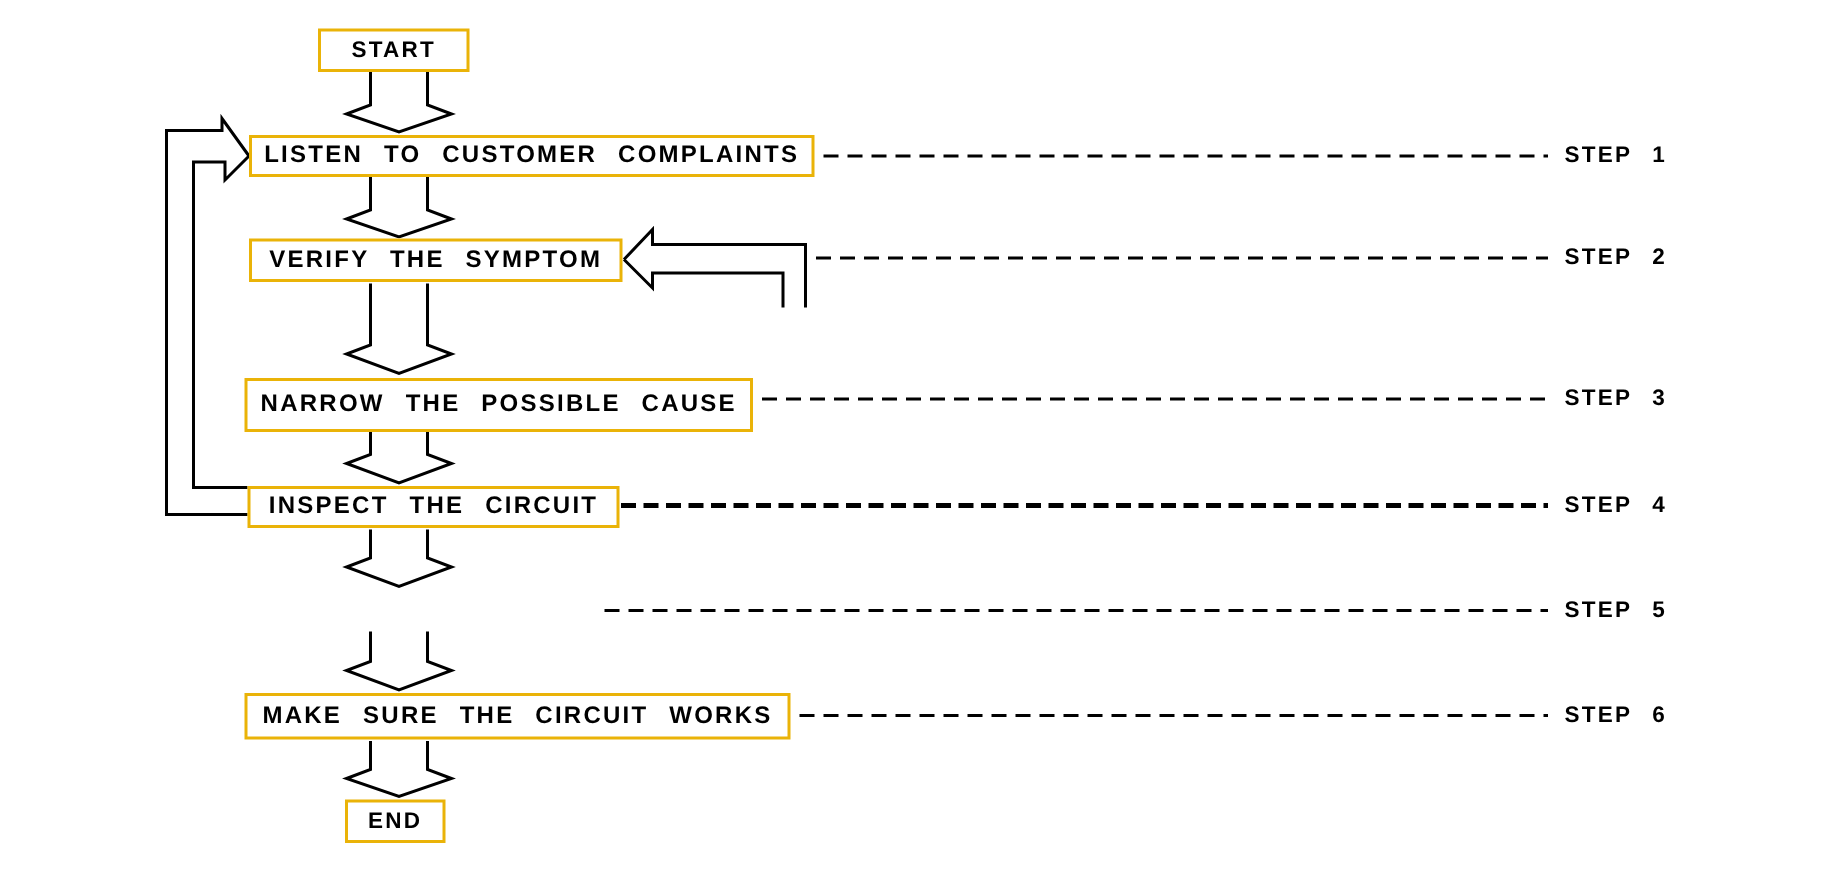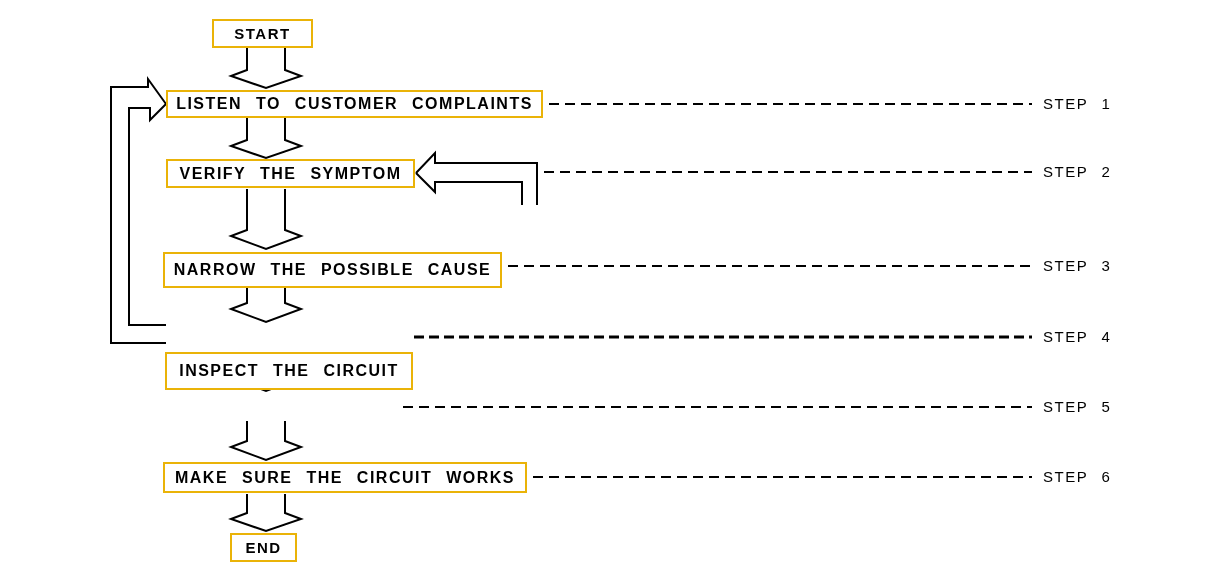--- a/index.html
+++ b/index.html
@@ -43,7 +43,7 @@
     height: 16px;
     line-height: 16px;
     font-size: 15px;
-    font-weight: 400;
+    font-weight: 700;
     color: #000000;
     letter-spacing: 1.5px;
     word-spacing: 8px;

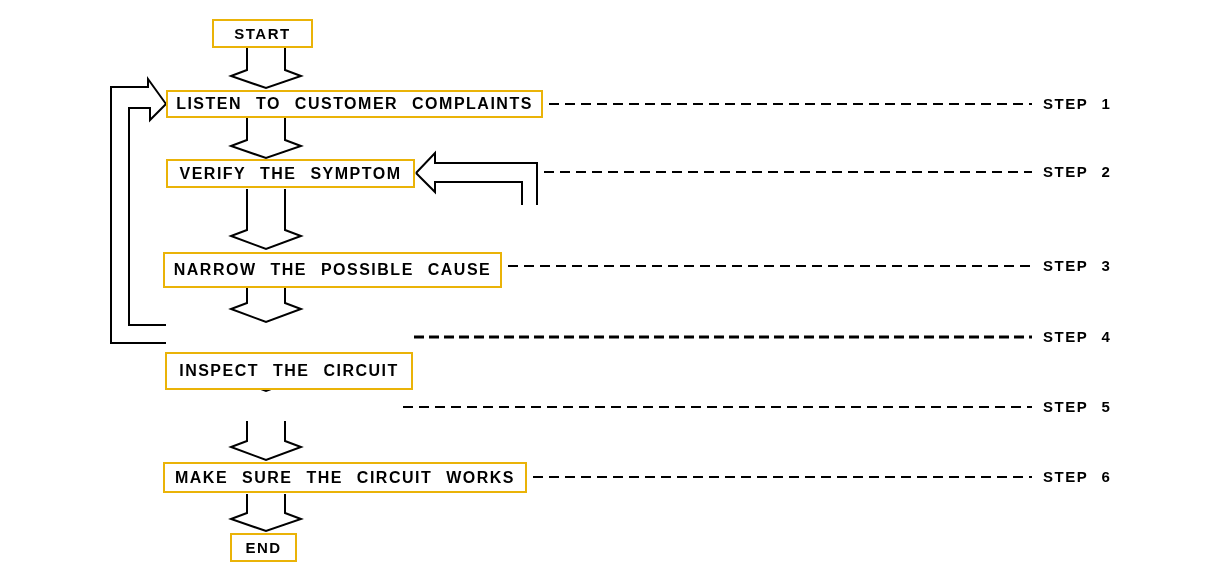--- a/index.html
+++ b/index.html
@@ -90,7 +90,7 @@
 
   <div class="node" style="left:163px; top:252px; width:339px; height:36px;">NARROW THE POSSIBLE CAUSE</div>
 
-  <div class="node" style="left:165px; top:324px; width:248px; height:38px;margin-top:28px;">INSPECT THE CIRCUIT</div>
+  <div class="node" style="left:165px; top:324px; width:248px; height:28px;">INSPECT THE CIRCUIT</div>
 
 
   <div class="node" style="left:163px; top:462px; width:364px; height:31px;text-align:right;">MAKE SURE THE CIRCUIT WORKS</div>

